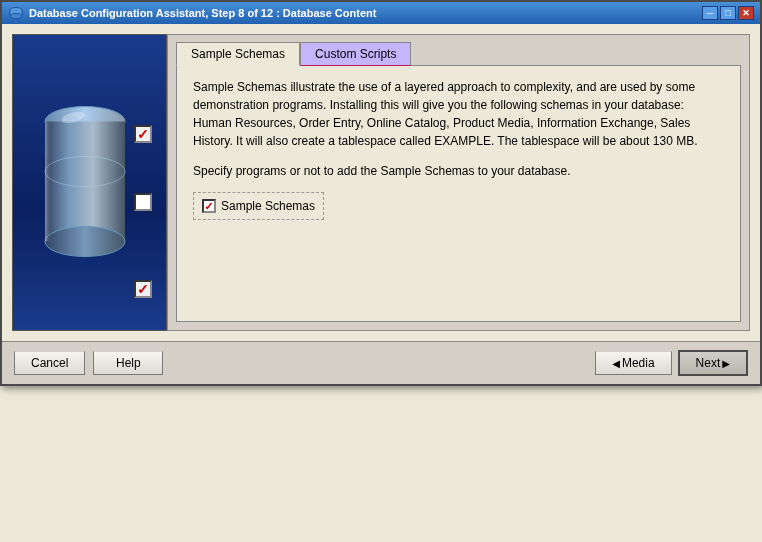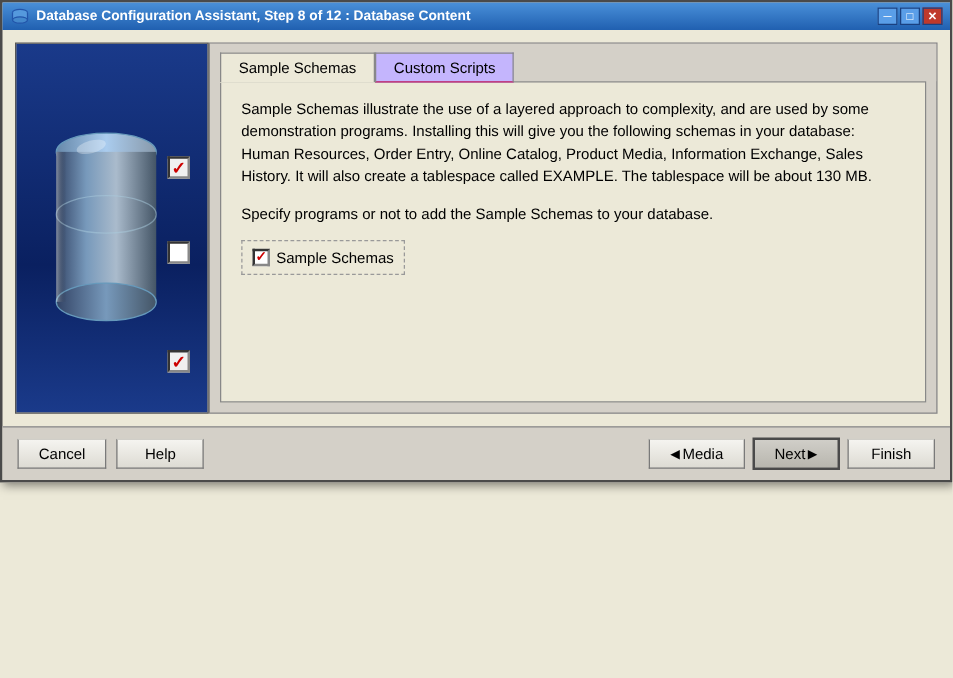--- a/index.html
+++ b/index.html
@@ -335,7 +335,6 @@
         <span>Next</span>
         <span class="nav-arrow">▶</span>
       </button>
-      <button class="btn">Finish</button>
     </div>
   </div>
 </div>

